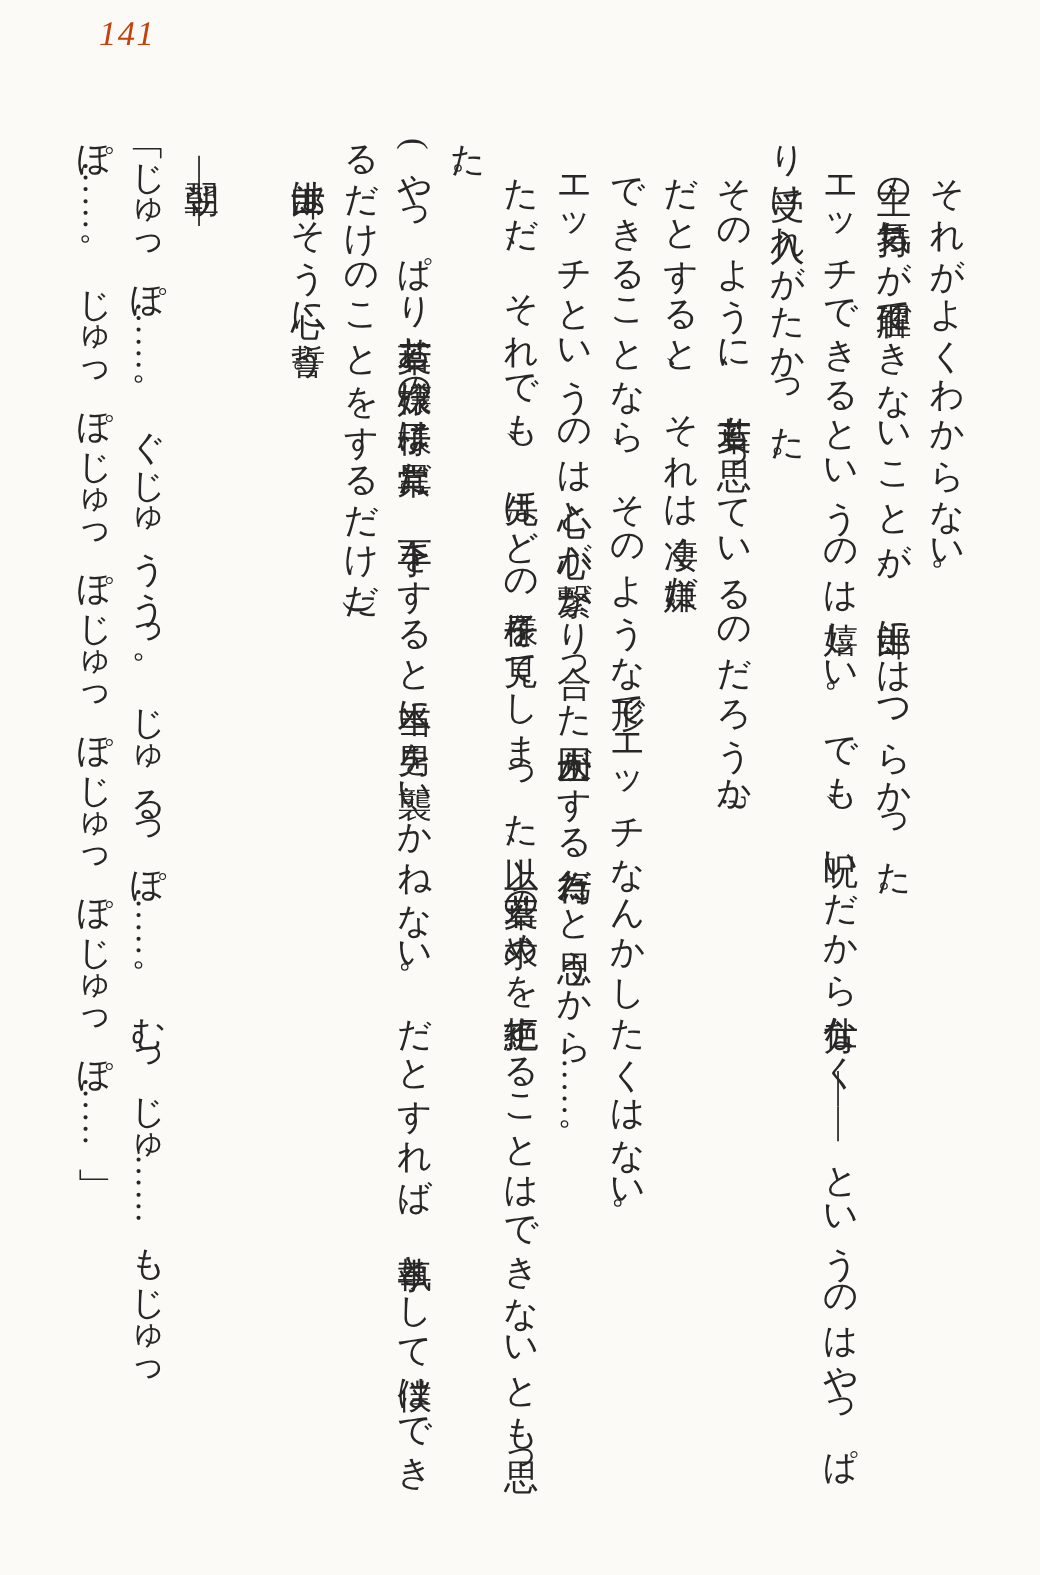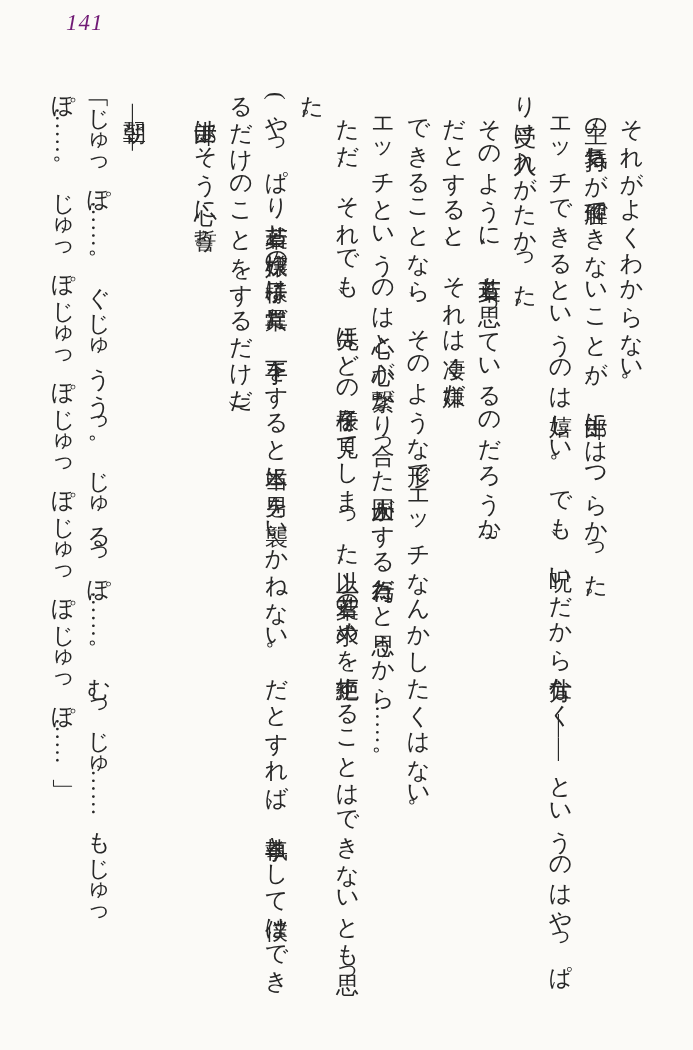--- a/index.html
+++ b/index.html
@@ -24,7 +24,7 @@
     left: 66px;
     font-size: 23px;
     font-style: italic;
-    color: #701a75;
+    color: #c2410c;
     letter-spacing: 1px;
     line-height: 1;
   }

